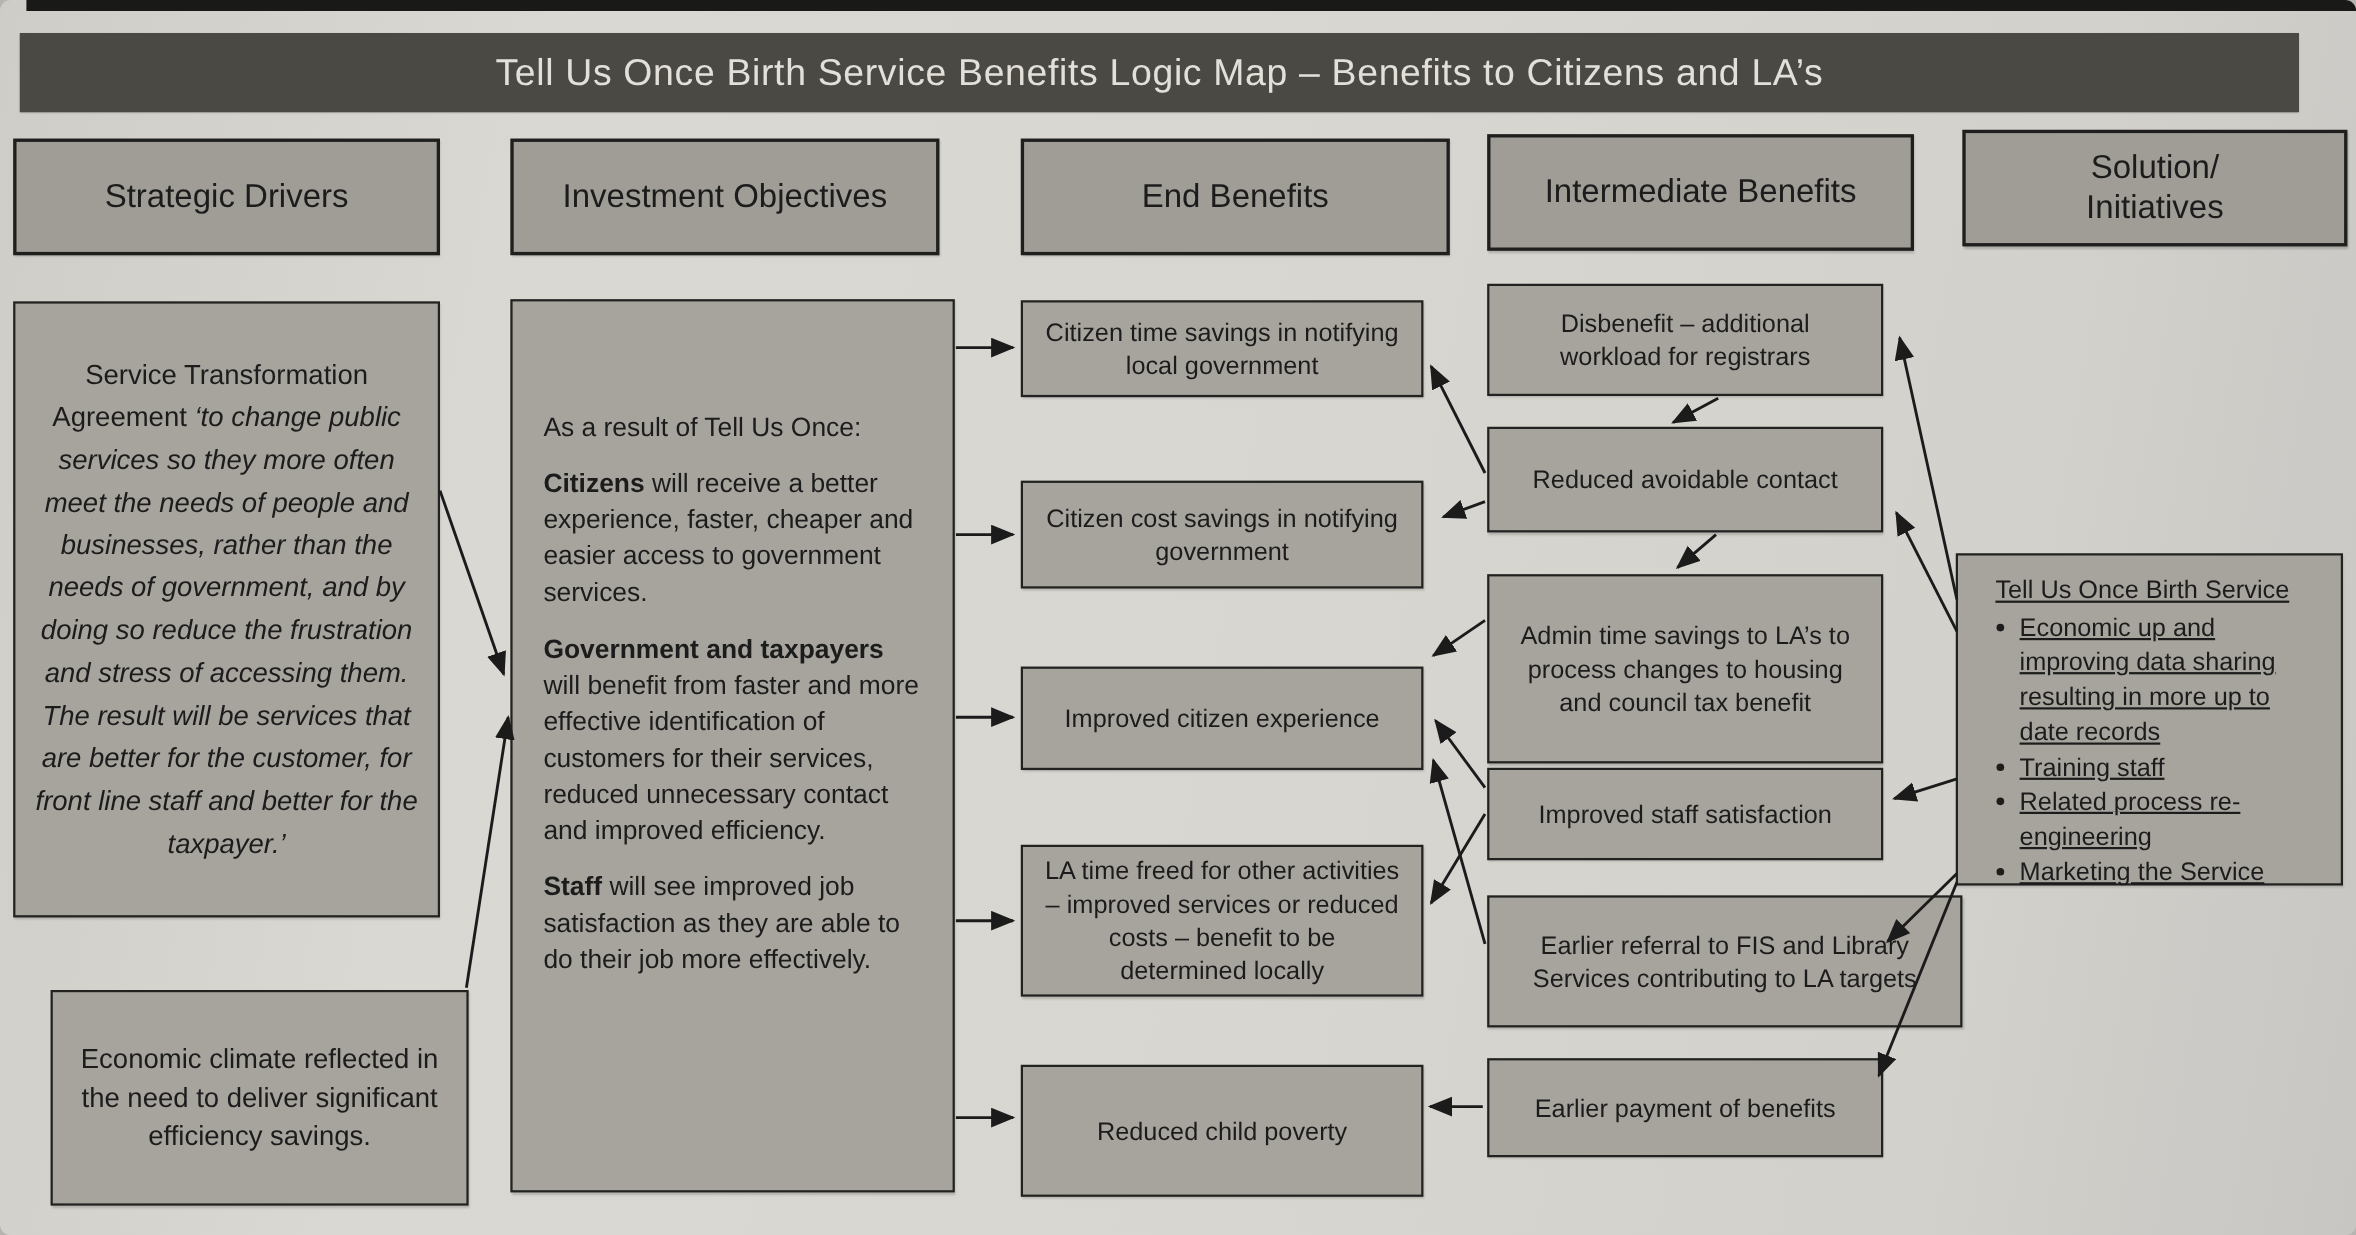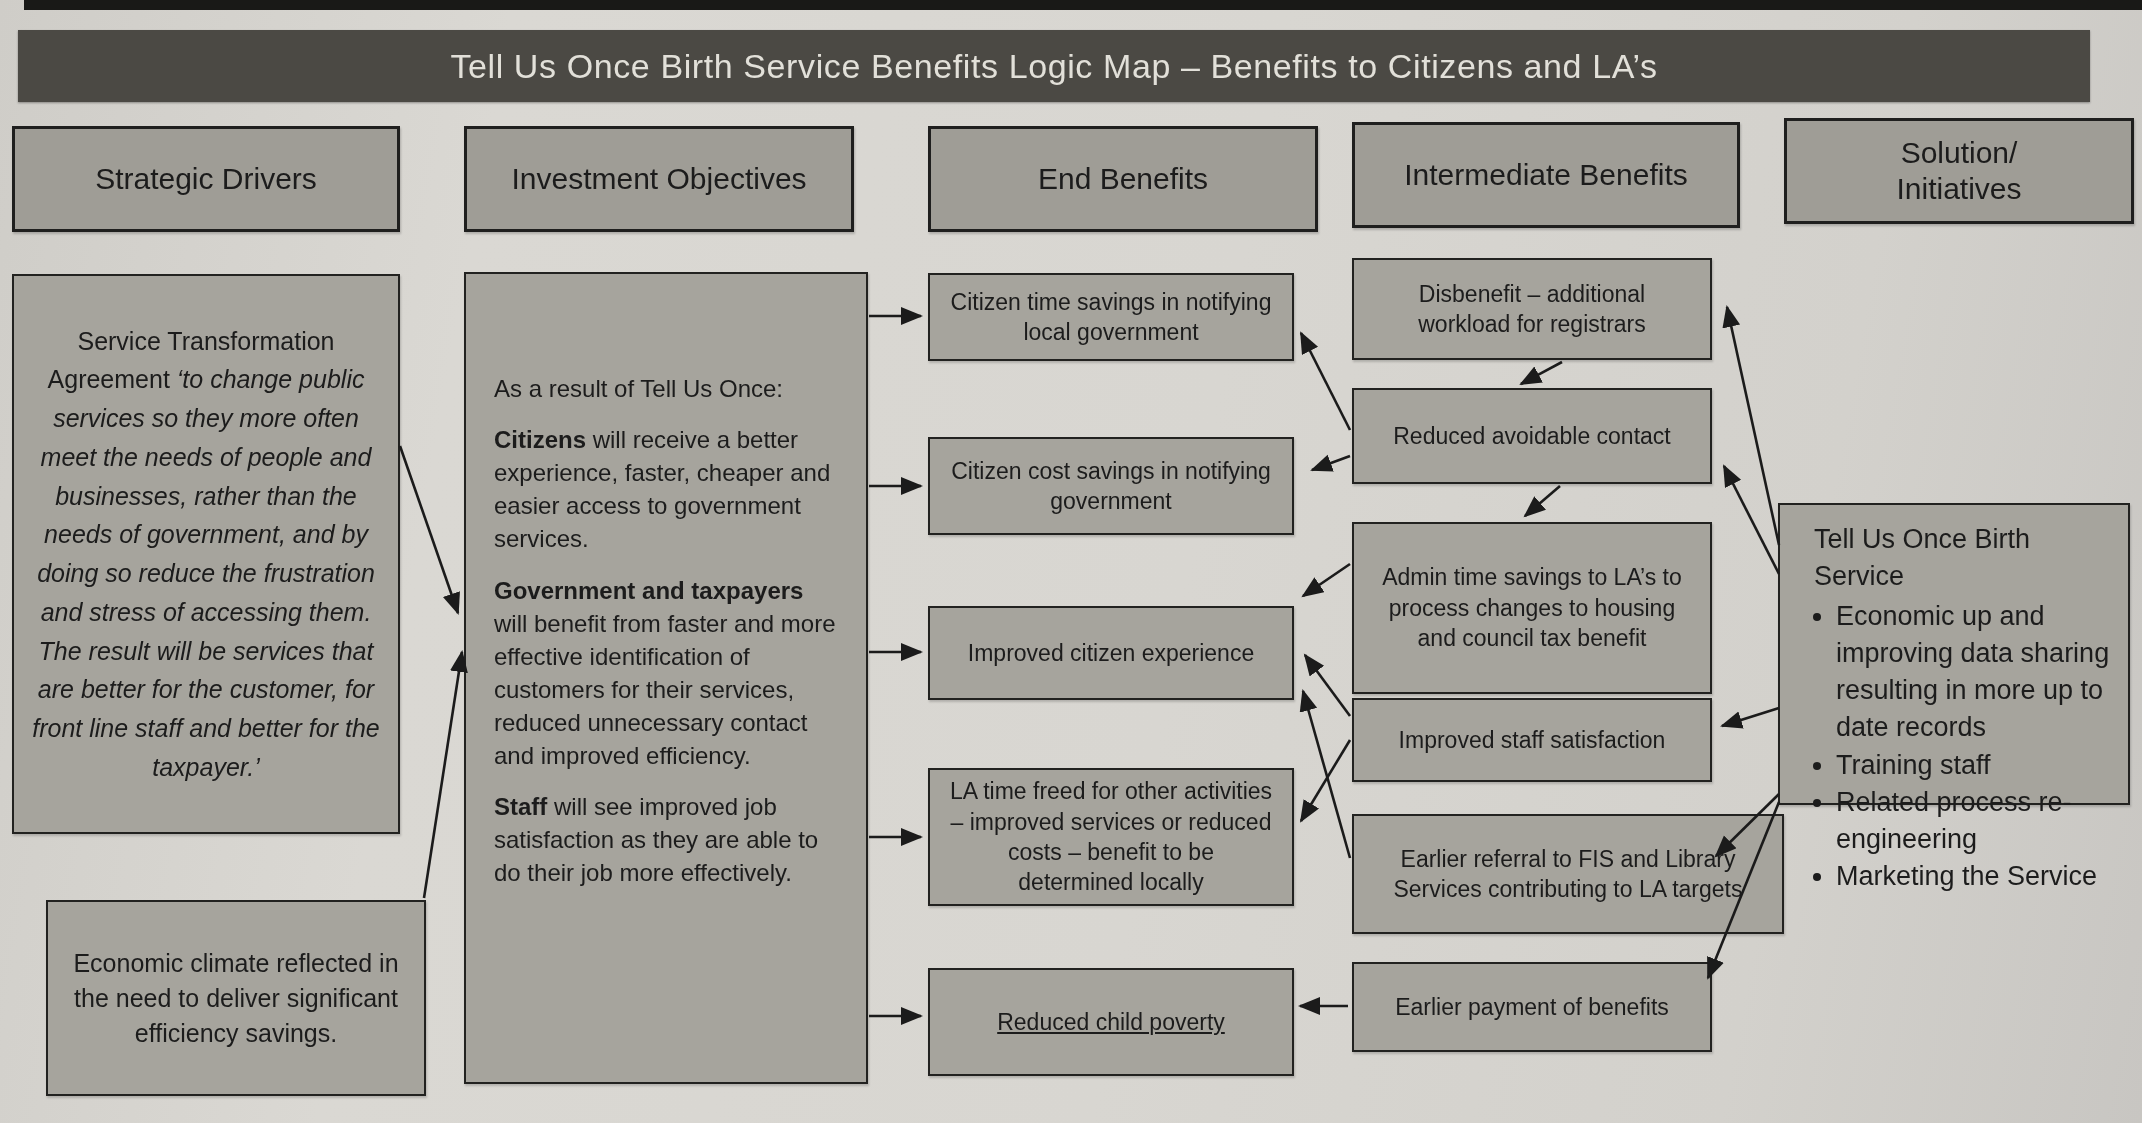--- a/index.html
+++ b/index.html
@@ -6,7 +6,7 @@
   #canvas{
     position:relative;width:2142px;height:1123px;overflow:hidden;
     background:linear-gradient(100deg,#cfcdc8 0%,#dad8d3 22%,#d8d6d1 55%,#d3d1cc 82%,#c8c6c2 100%);
-    font-family:"Liberation Sans","DejaVu Sans",sans-serif;color:#1c1c1c;
+    font-family:"Liberation Sans","DejaVu Sans",sans-serif;color:#1c1c1c;border-radius:10px;
   }
   .scan-strip{position:absolute;left:24px;top:0;width:2118px;height:10px;background:#191917;}
   .title-bar{

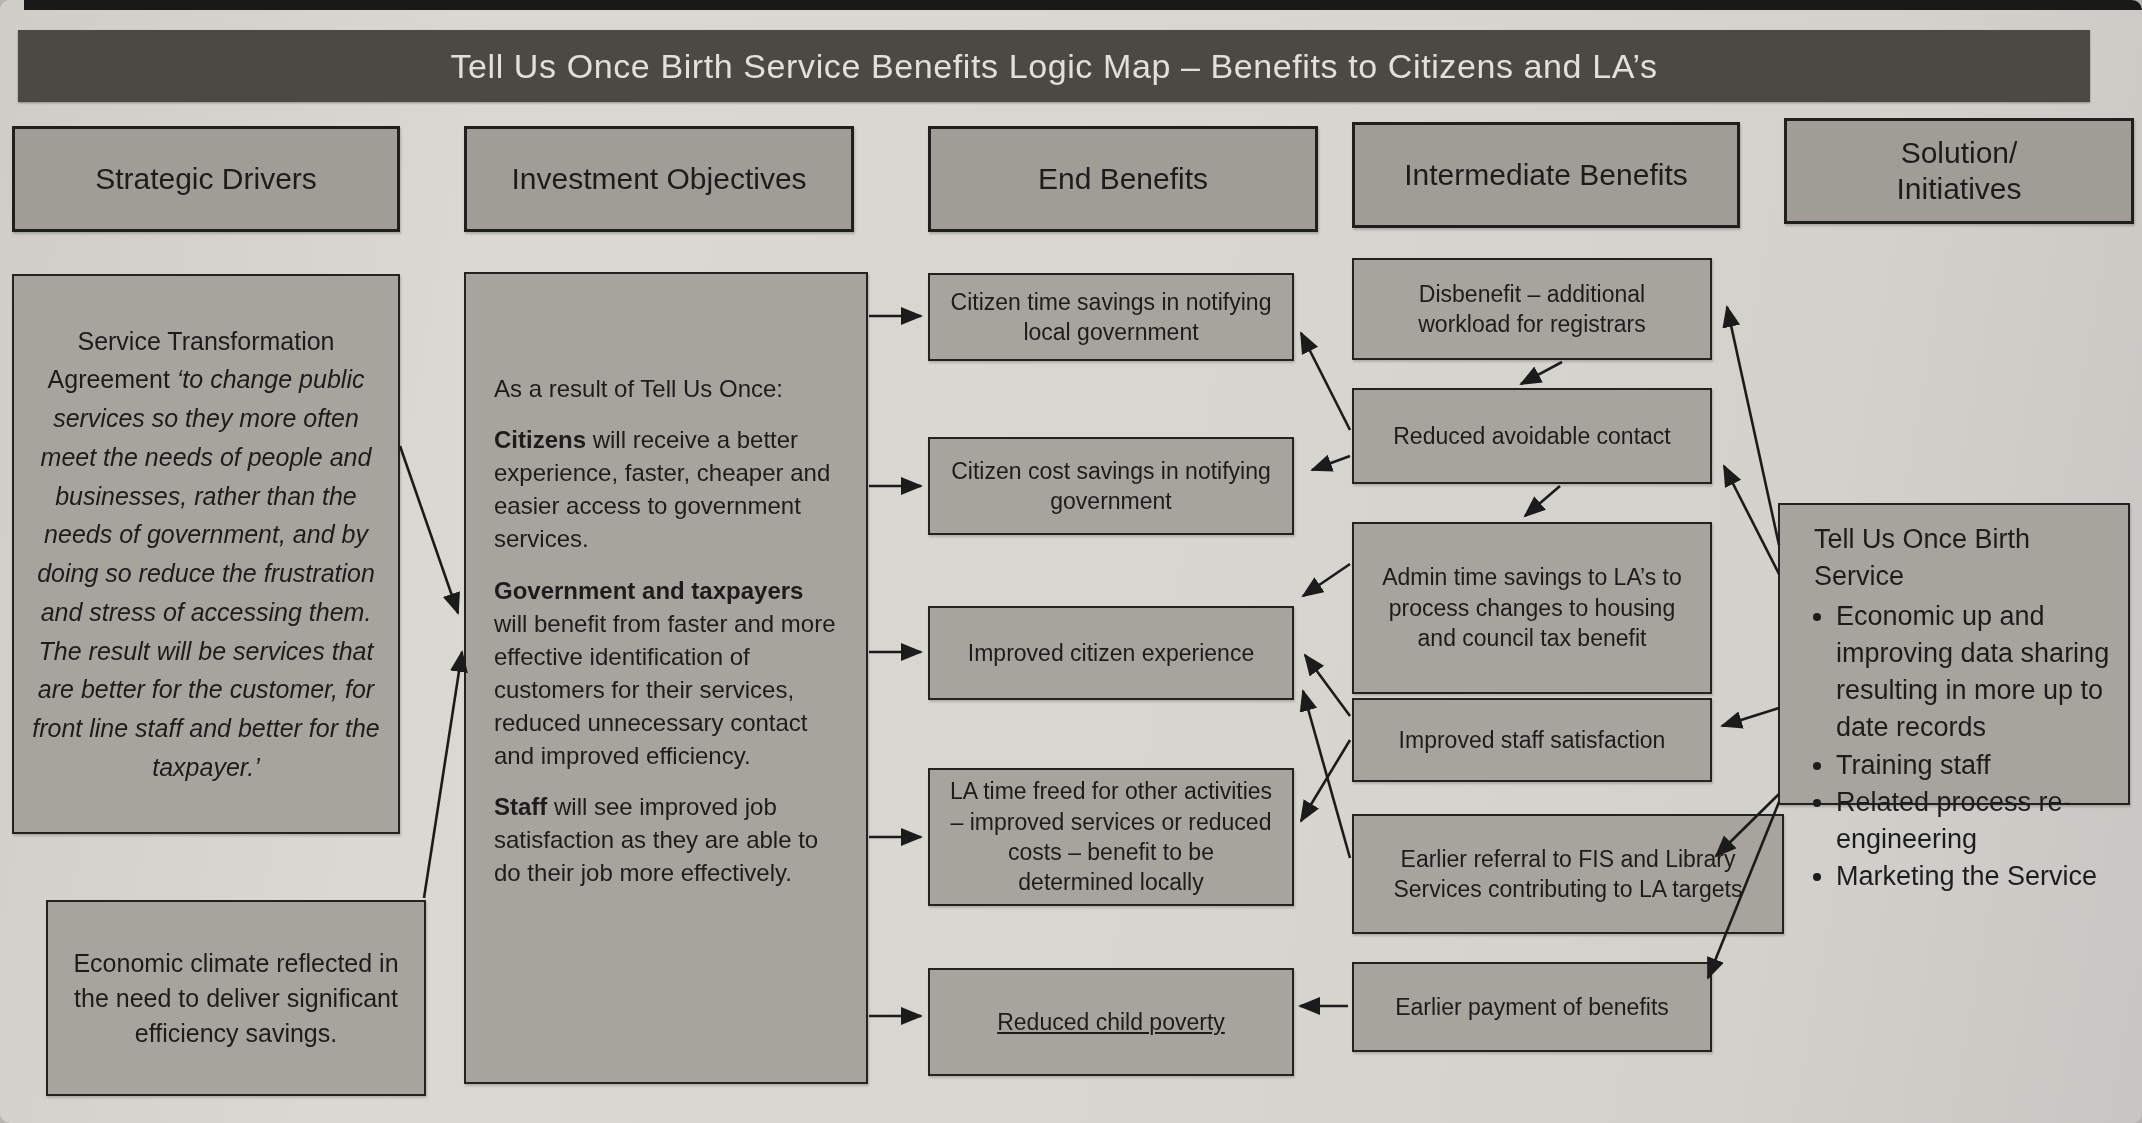--- a/index.html
+++ b/index.html
@@ -33,7 +33,7 @@
   .io{font-size:24px;line-height:1.38;padding:98px 30px 20px 32px;display:block;}
   .io p{margin:0 0 18px 0;}
   .io b{font-weight:bold;}
-  .sol{display:block;font-size:27px;line-height:1.38;padding:16px 14px 10px 22px;text-align:left;}
+  .sol{display:block;font-size:23px;line-height:1.38;padding:16px 14px 10px 22px;text-align:left;text-decoration:underline;}
   .sol .sol-title{margin:0 0 2px 6px;}
   .sol ul{margin:0;padding-left:28px;}
   .sol li{margin:0;padding-left:0px;}

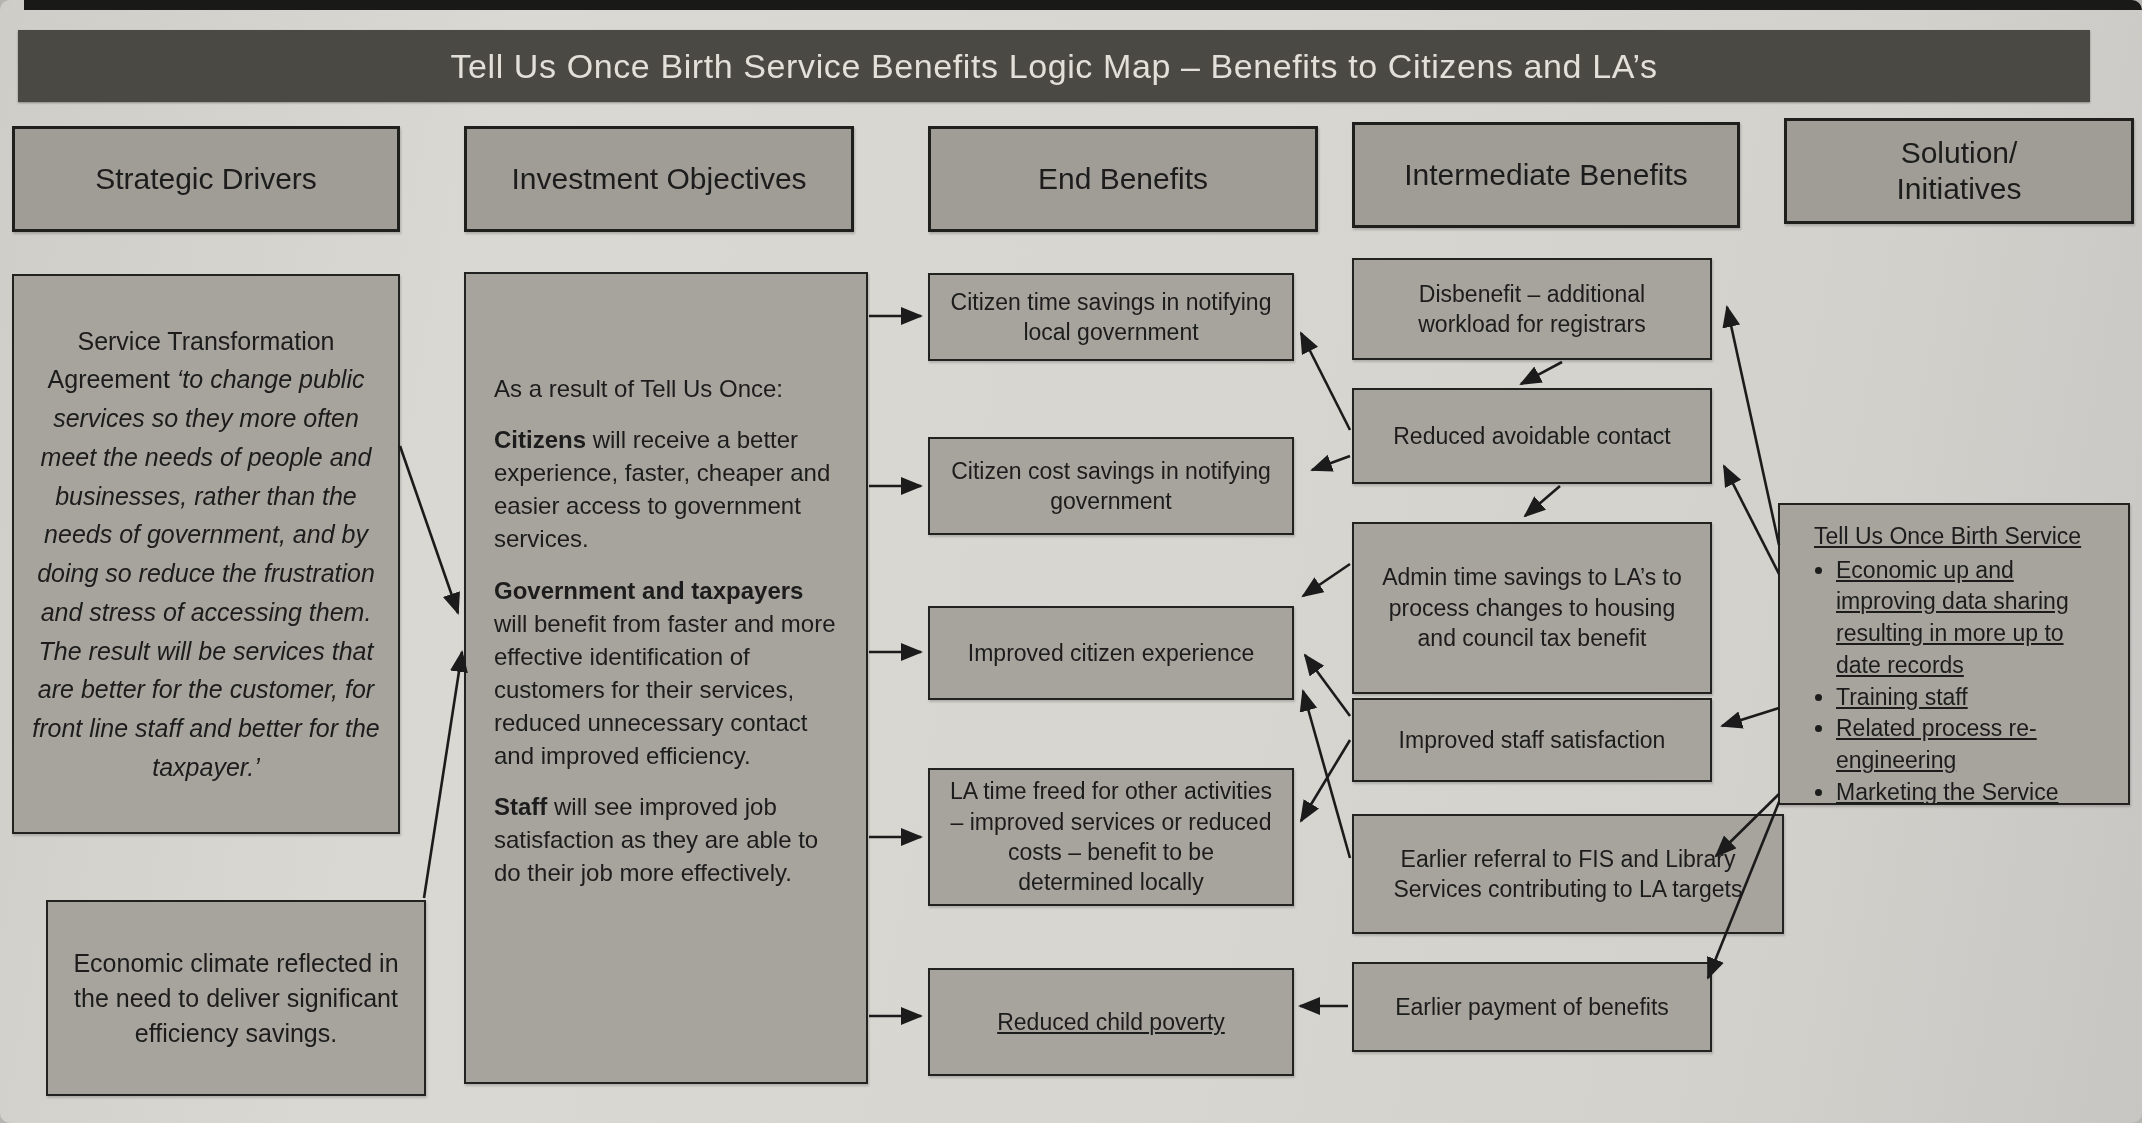--- a/index.html
+++ b/index.html
@@ -93,7 +93,7 @@
   <div class="box" style="left:928px;top:768px;width:366px;height:138px;">
     <span>LA time freed for other activities – improved services or reduced costs – benefit to be determined locally</span>
   </div>
-  <div class="box" style="left:928px;top:968px;width:366px;height:108px;text-decoration:underline;">
+  <div class="box" style="left:928px;top:968px;width:366px;height:120px;">
     <span>Reduced child poverty</span>
   </div>
 

